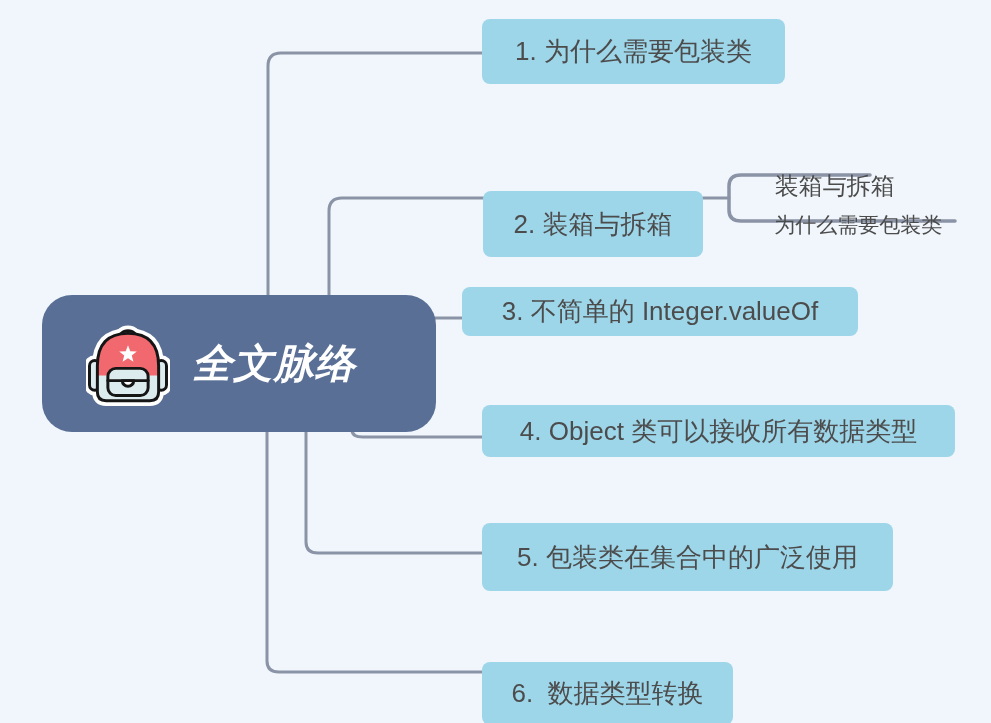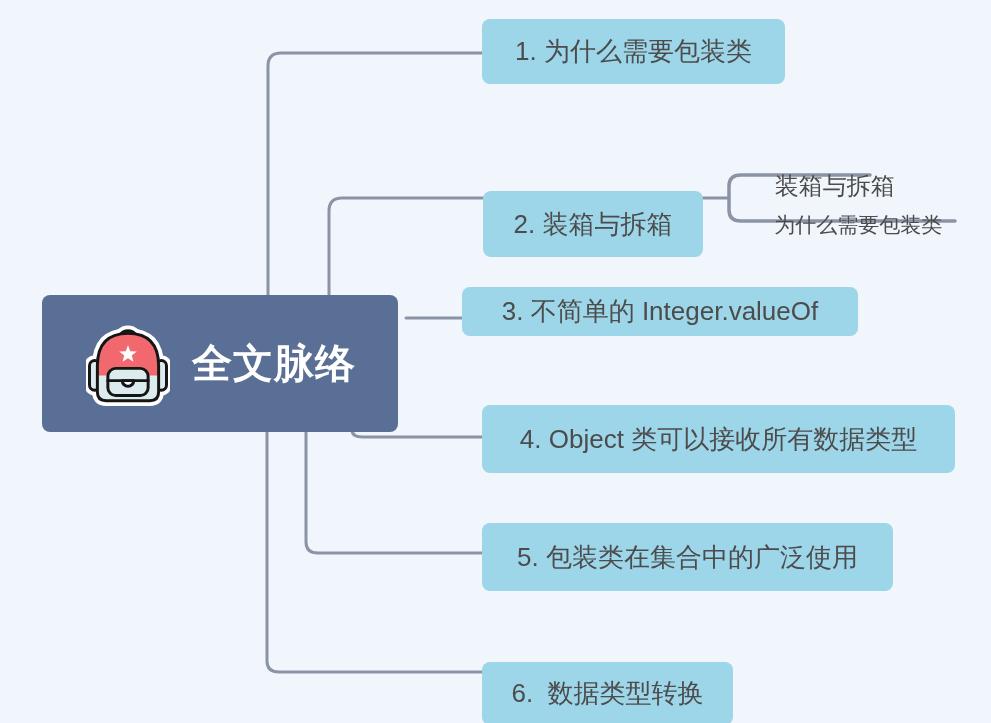--- a/index.html
+++ b/index.html
@@ -29,9 +29,9 @@
   .b5{left:482px;top:523px;width:411px;height:68px;}
   .b6{left:482px;top:662px;width:251px;height:63px;}
   .root-node{
-    position:absolute;left:42px;top:295px;width:356px;height:137px;
-    background:var(--root-fill);color:var(--root-text);border-radius:8px;
-    display:flex;align-items:center;padding-left:44px;box-sizing:border-box;
+    position:absolute;left:42px;top:295px;width:394px;height:137px;
+    background:var(--root-fill);color:var(--root-text);border-radius:30px;
+    display:flex;align-items:center;padding-left:44px;box-sizing:border-box;font-style:italic;
   }
   .root-label{font-size:40px;font-weight:bold;letter-spacing:1px;margin-left:22px;white-space:pre;}
   .subtopic{position:absolute;color:var(--branch-text);white-space:pre;}

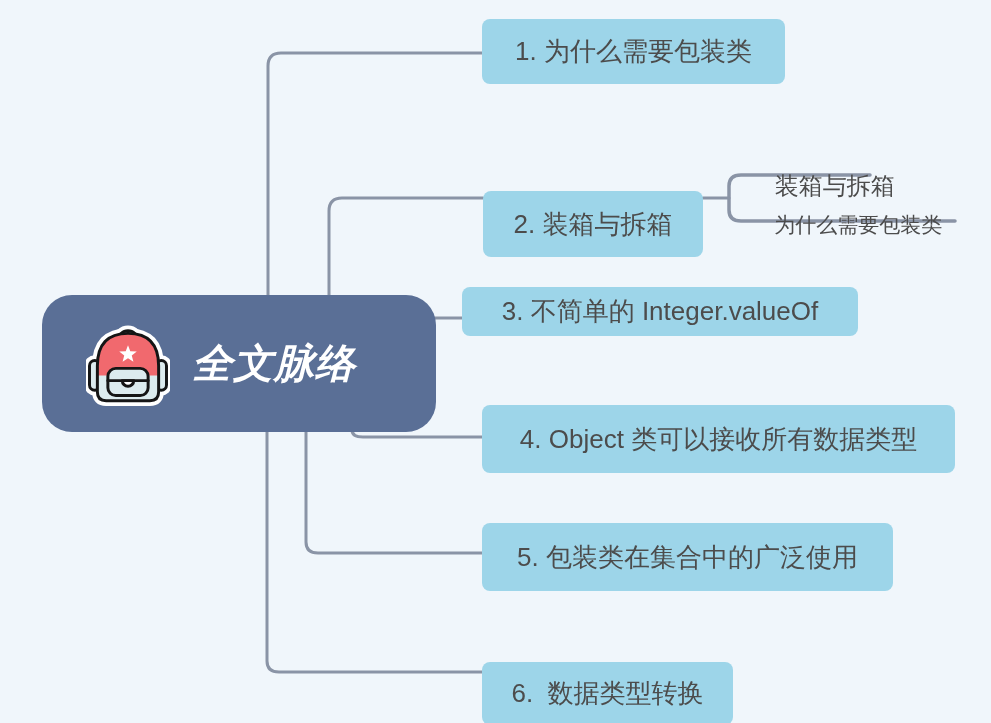--- a/index.html
+++ b/index.html
@@ -25,7 +25,7 @@
   .b1{left:482px;top:19px;width:303px;height:65px;}
   .b2{left:483px;top:163px;width:220px;height:66px;margin-top:28px;}
   .b3{left:462px;top:287px;width:396px;height:49px;}
-  .b4{left:482px;top:405px;width:473px;height:68px;}
+  .b4{left:482px;top:405px;width:473px;height:52px;}
   .b5{left:482px;top:523px;width:411px;height:68px;}
   .b6{left:482px;top:662px;width:251px;height:63px;}
   .root-node{

